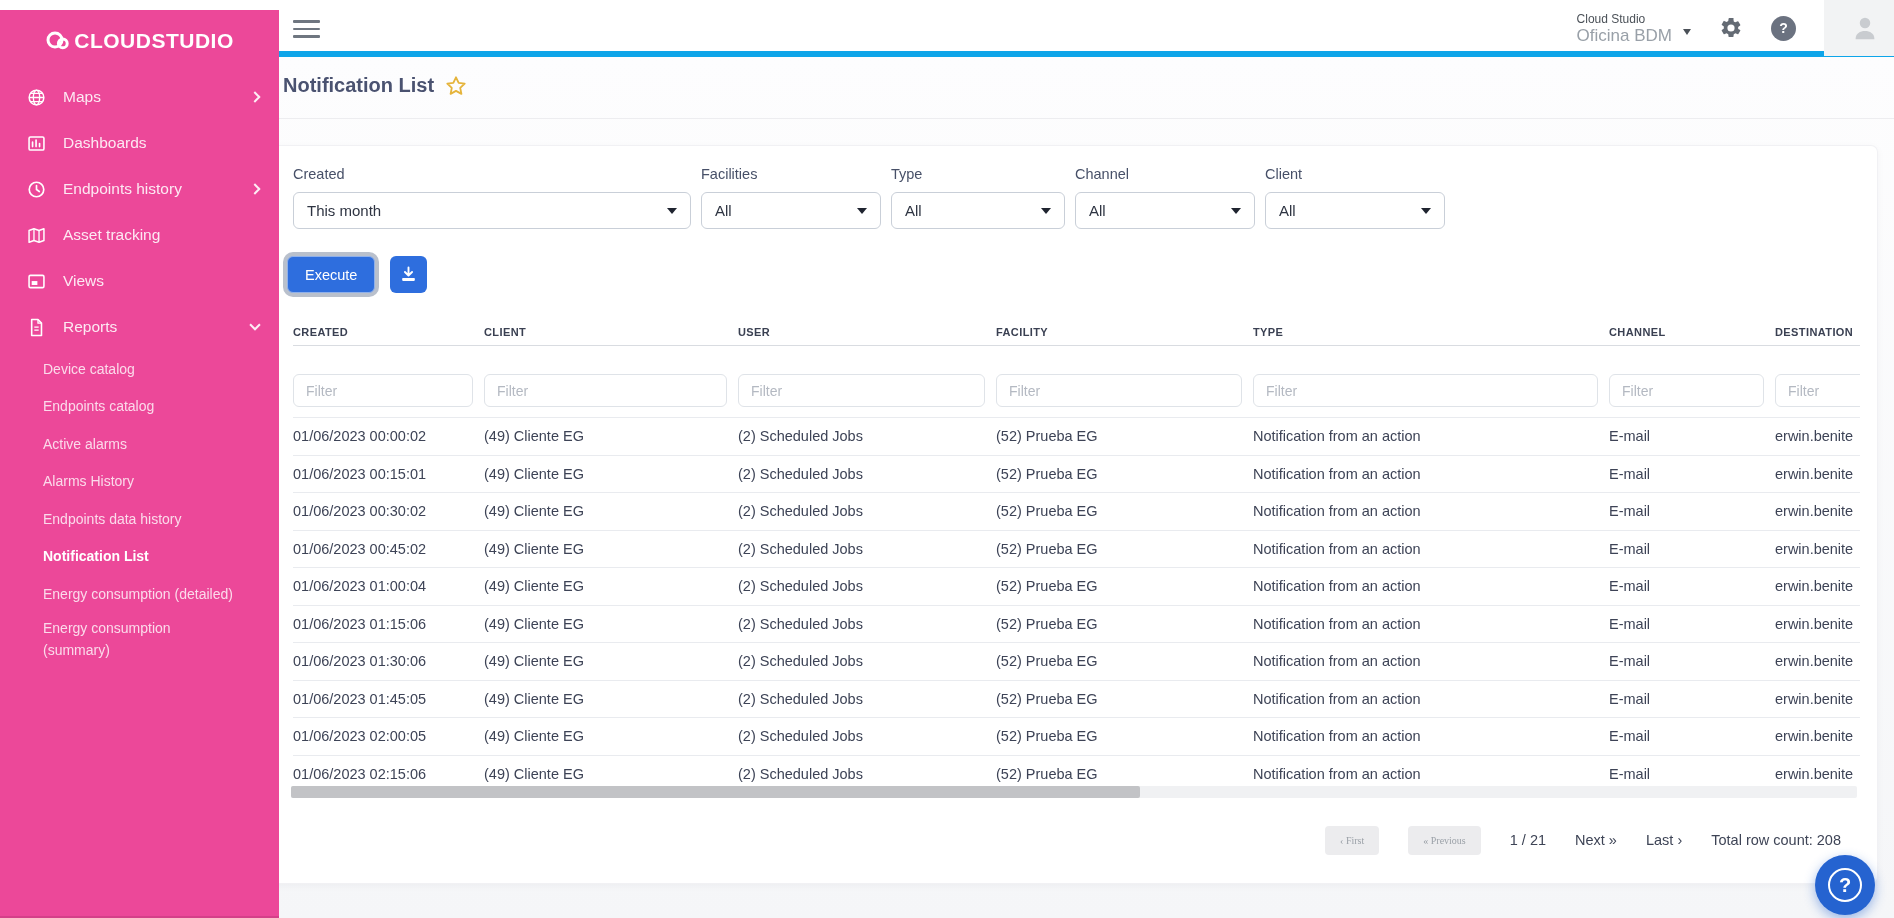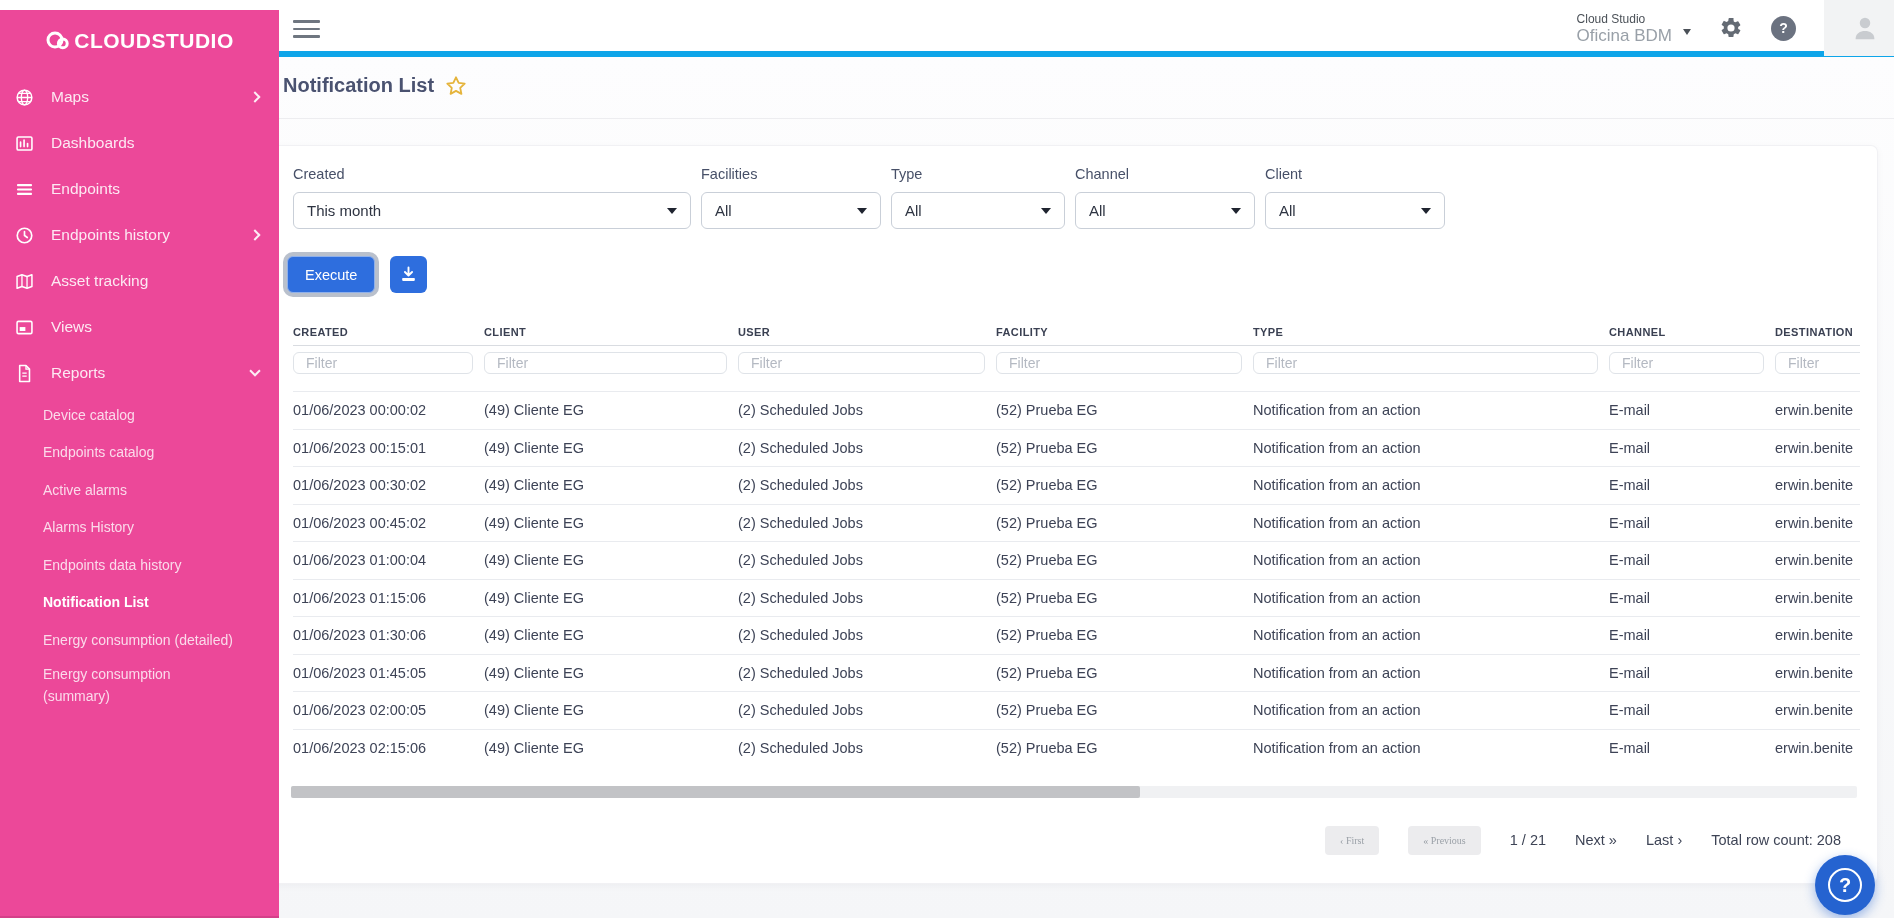--- a/index.html
+++ b/index.html
@@ -12,7 +12,7 @@
              background:#ec4899; color:#fff; z-index:5; }
   .logo { height:46px; padding-top:16px; display:flex; align-items:center; justify-content:center; gap:4px; }
   .logo-text { font-size:21px; font-weight:800; letter-spacing:.5px; color:#fff; }
-  .nav { margin-top:18px; }
+  .nav { margin-top:18px;padding-left:12px; }
   .nav-item { height:46px; display:flex; align-items:center; padding:0 16px 0 14px;
               color:rgba(255,255,255,.88); font-size:15.5px; cursor:pointer; }
   .nav-icon { width:21px; height:21px; margin-right:16px; flex:none; display:flex; align-items:center; }

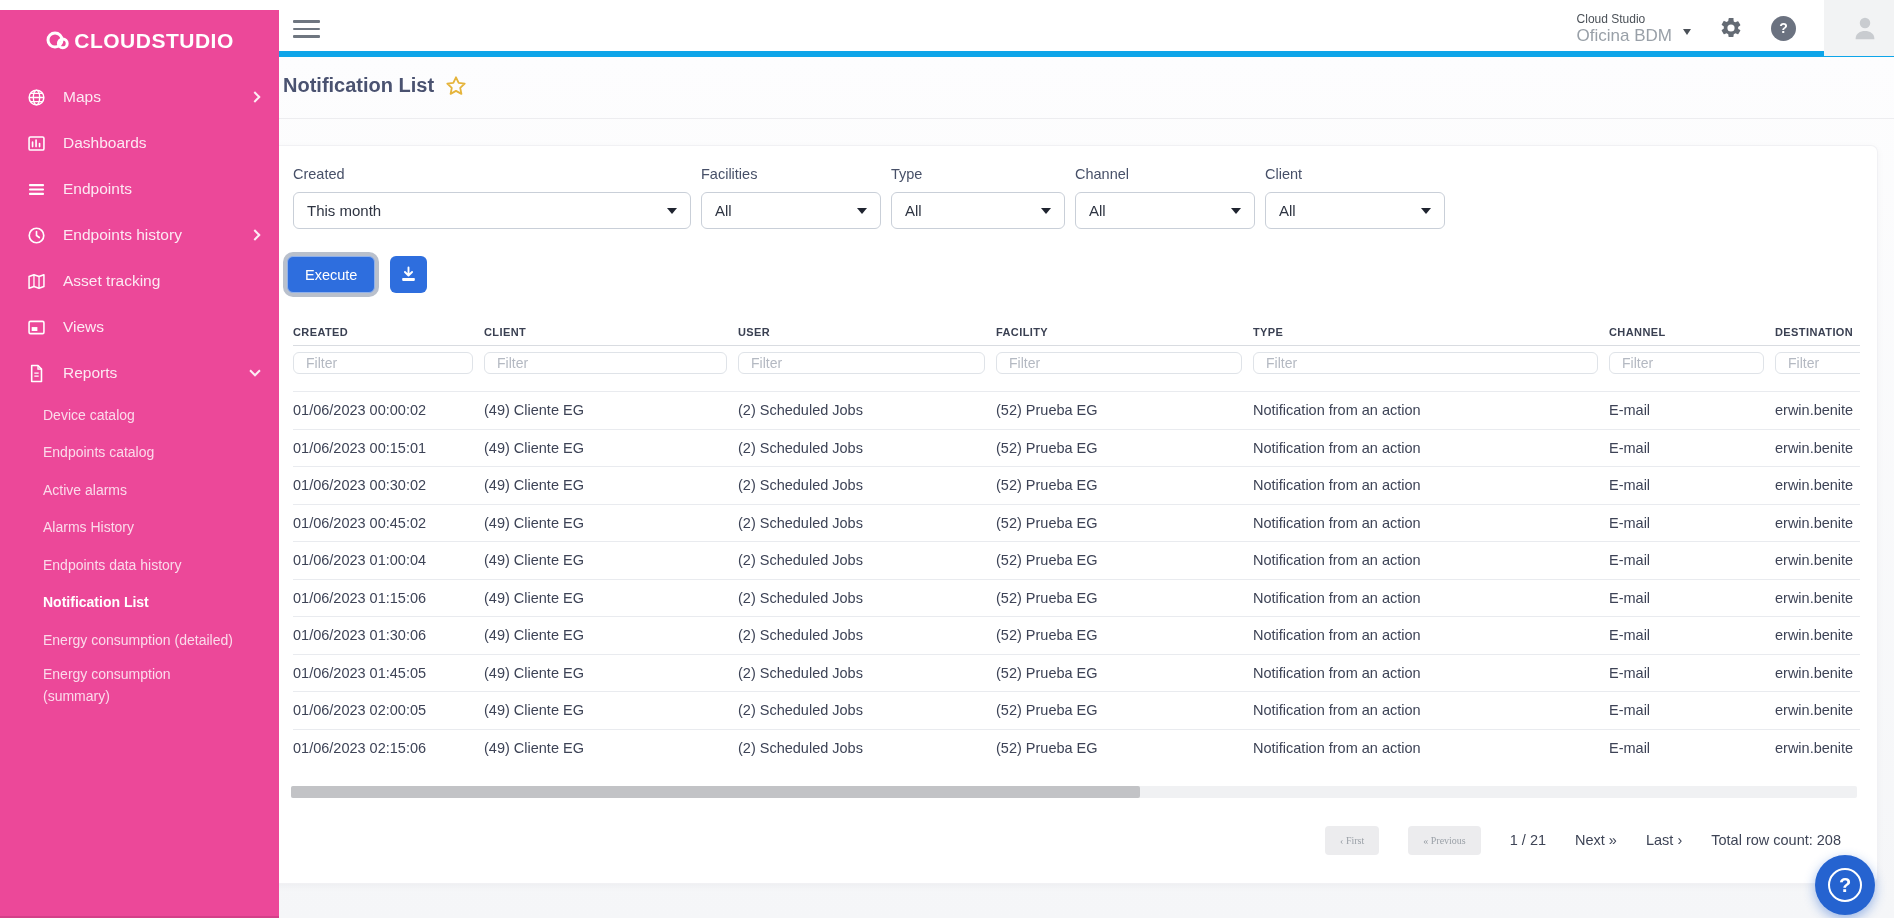--- a/index.html
+++ b/index.html
@@ -157,15 +157,6 @@
 
         </div>
 
-        <div class="nav-item">
-          <span class="nav-icon">
-            <svg viewBox="0 0 24 24">
-              <path d="M4.5 7h15M4.5 12h15M4.5 17h15" stroke="#fff" stroke-width="2.3" stroke-linecap="round" fill="none"></path>
-            </svg>
-          </span>
-          <span class="nav-label">Endpoints</span>
-
-        </div>
 
         <div class="nav-item">
           <span class="nav-icon">

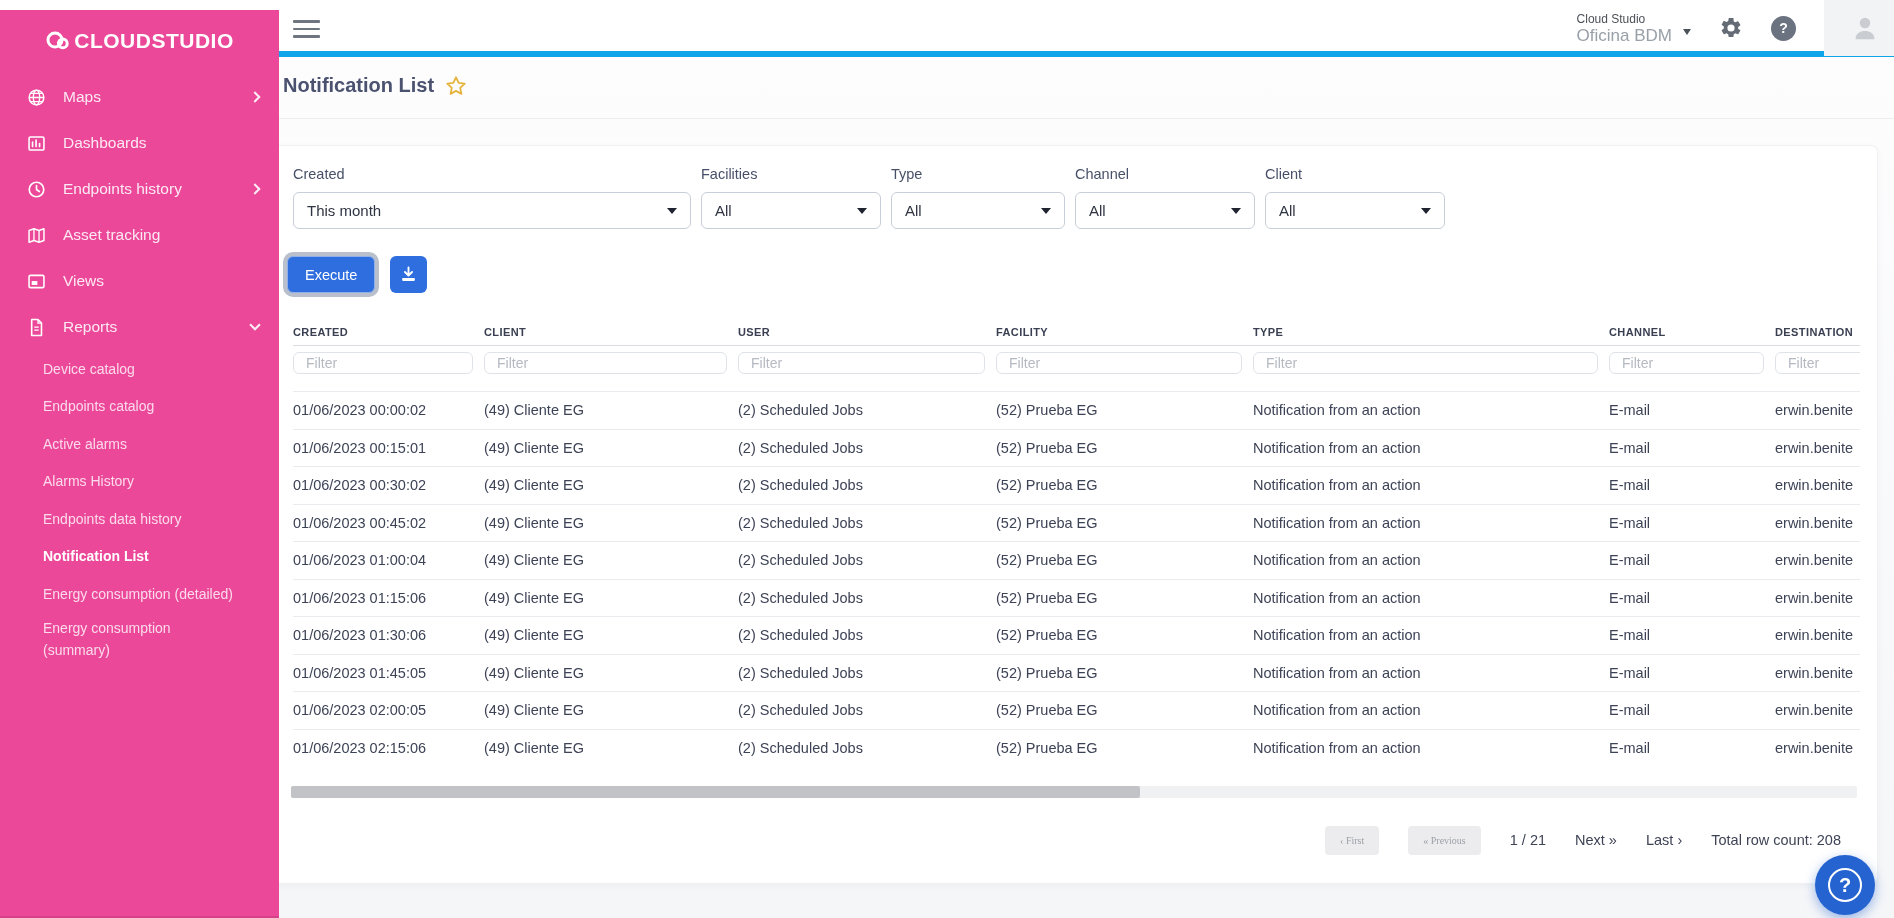--- a/index.html
+++ b/index.html
@@ -87,9 +87,9 @@
   .c3{width:257px;flex:none;} .c4{width:356px;flex:none;} .c5{width:166px;flex:none;} .c6{width:300px;flex:none;}
   .tfilter { display:flex; padding-top:6px; }
   .filter-cell { padding-right:11px; }
-  .filter-cell input { width:100%; height:22px; border:1px solid #dfe3e8; border-radius:6px;
+  .filter-cell input { width:100%; height:33px; border:1px solid #dfe3e8; border-radius:6px;
                        padding:0 12px; font-size:14px; color:#3d4356; outline:none;
-                       font-family:"Liberation Sans",sans-serif; }
+                       font-family:"Liberation Sans",sans-serif;margin-top:22px; }
   .filter-cell input::placeholder { color:#b4b9c2; }
   .tbody { margin-top:17px; }
   .tr { display:flex; align-items:center; height:37.5px; border-top:1px solid #e9ebef;

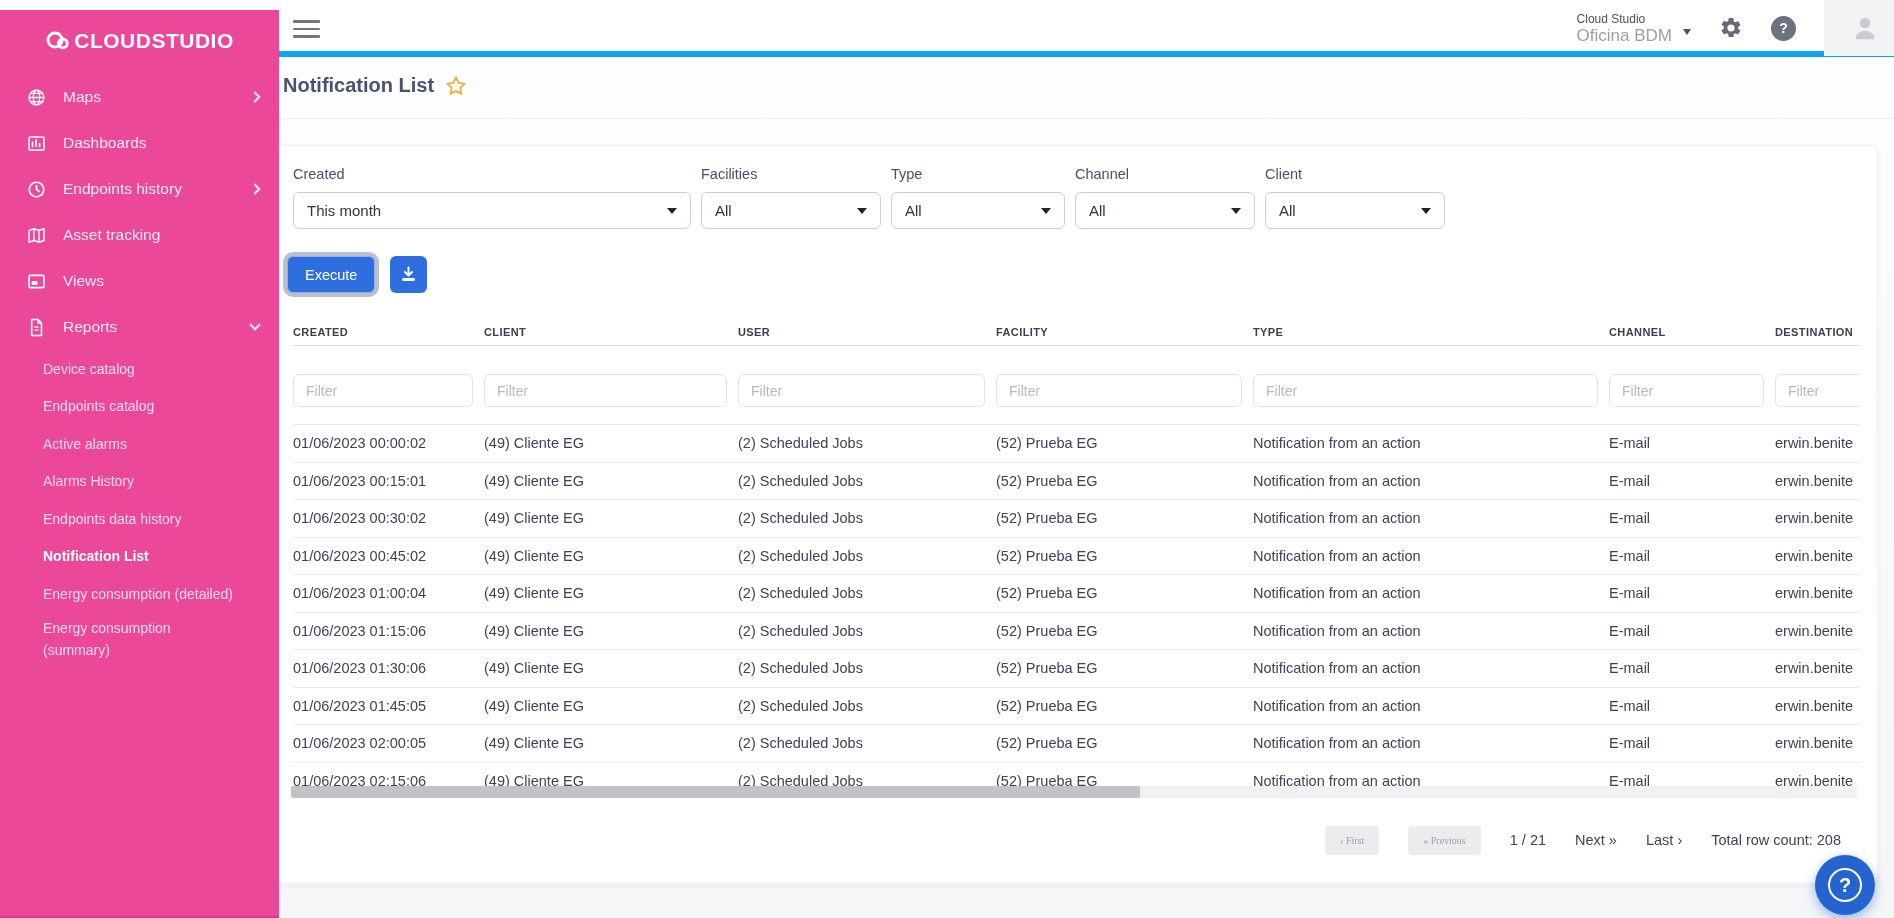--- a/index.html
+++ b/index.html
@@ -91,7 +91,7 @@
                        padding:0 12px; font-size:14px; color:#3d4356; outline:none;
                        font-family:"Liberation Sans",sans-serif;margin-top:22px; }
   .filter-cell input::placeholder { color:#b4b9c2; }
-  .tbody { margin-top:17px; }
+  .tbody { margin-top:10px; }
   .tr { display:flex; align-items:center; height:37.5px; border-top:1px solid #e9ebef;
         font-size:14.5px; color:#3d4356; }
   .td { padding-right:10px; white-space:nowrap; overflow:hidden; }

